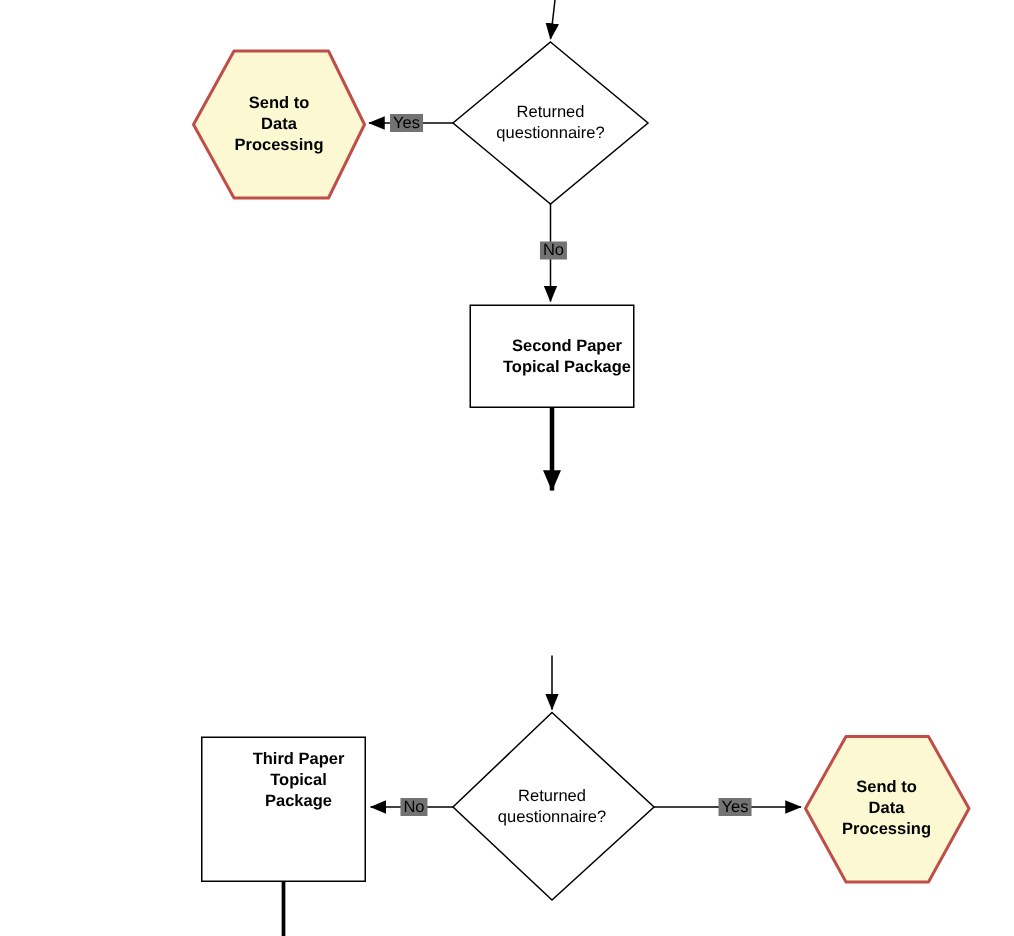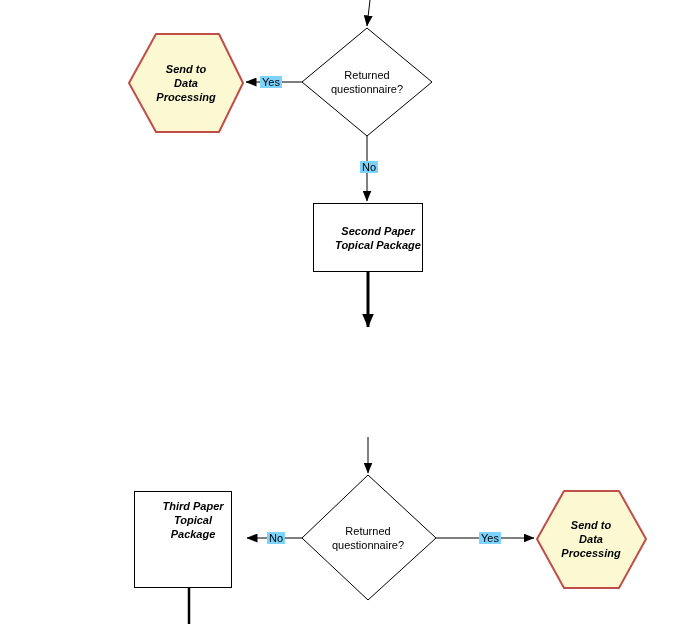--- a/index.html
+++ b/index.html
@@ -21,7 +21,7 @@
     text-align: center;
     white-space: pre-line;
   }
-  .bold { font-weight: bold; font-style: italic; }
+  .bold { font-weight: bold; }
   .edge-lbl {
     position: absolute;
     transform: translate(-50%, -50%);

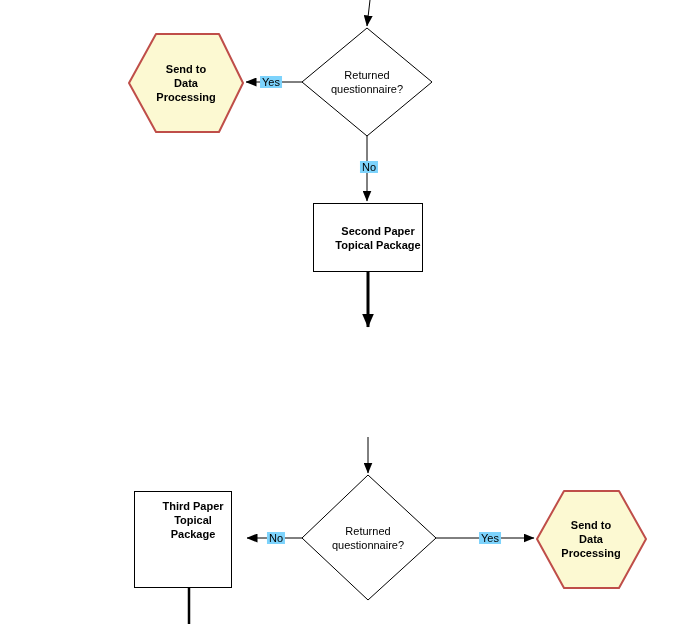--- a/index.html
+++ b/index.html
@@ -27,7 +27,7 @@
     transform: translate(-50%, -50%);
     font-size: 11px;
     line-height: 12px;
-    background: #7dd3fc;
+    background: #737373;
     padding: 0 2px;
   }
   .box {

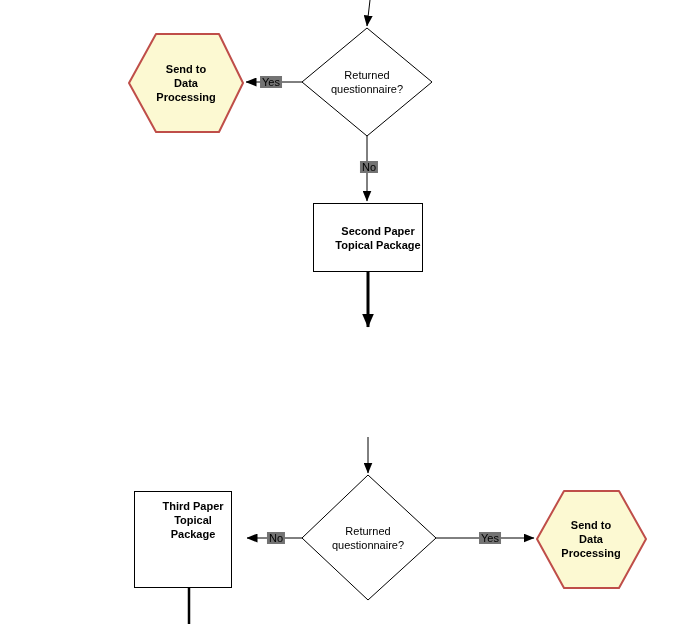--- a/index.html
+++ b/index.html
@@ -51,7 +51,7 @@
     justify-content: center;
     gap: 13px;
   }
-  .box-third { left: 134px; top: 491px; width: 98px; height: 97px; padding-top: 7px; gap: 12px; }
+  .box-third { left: 134px; top: 491px; width: 110px; height: 97px; padding-top: 7px; gap: 12px; }
 </style>
 </head>
 <body>

